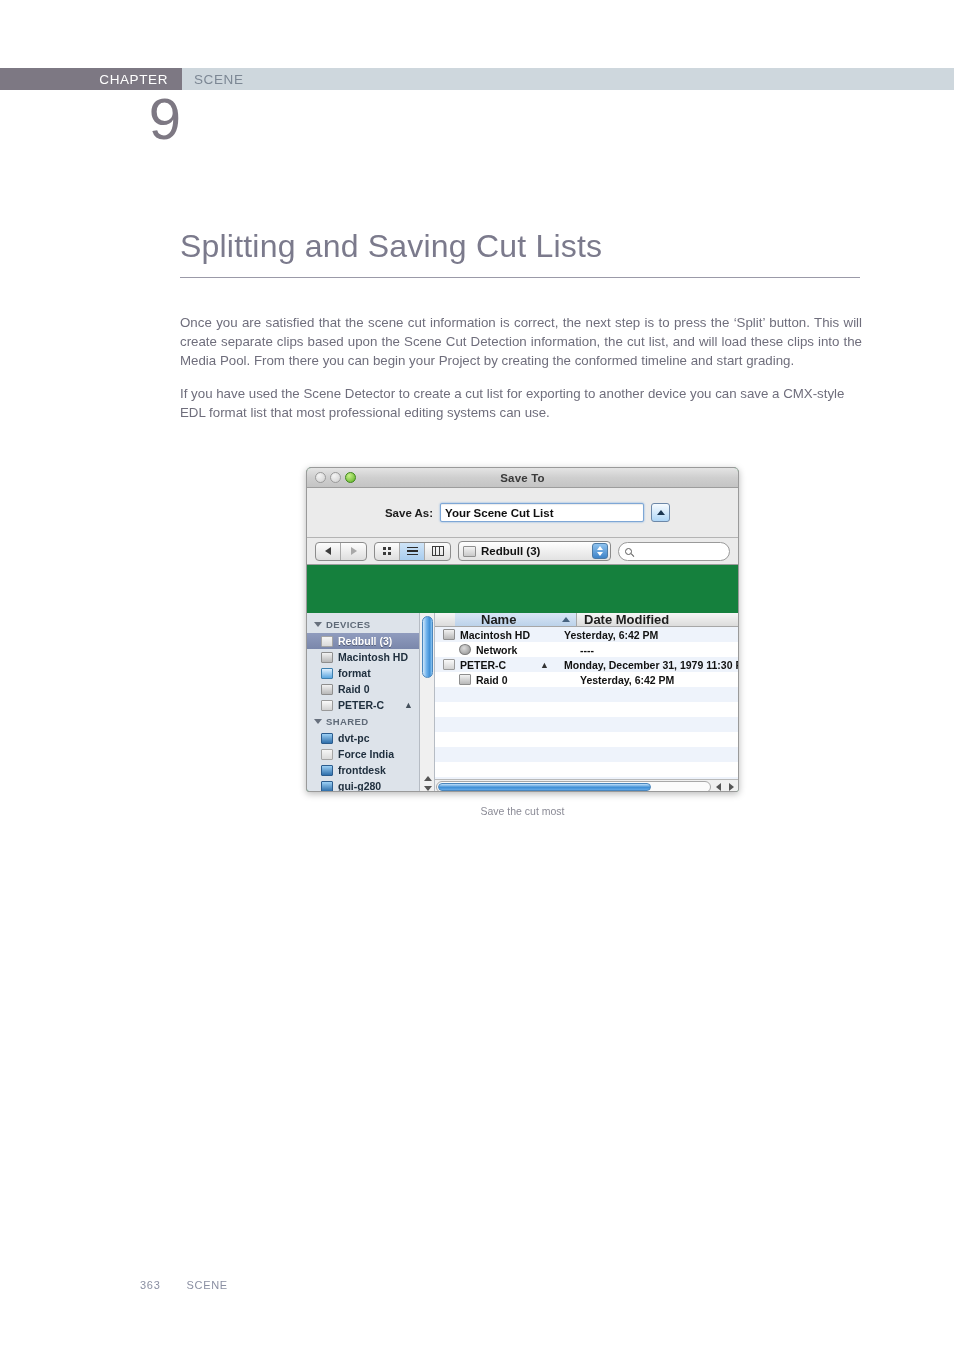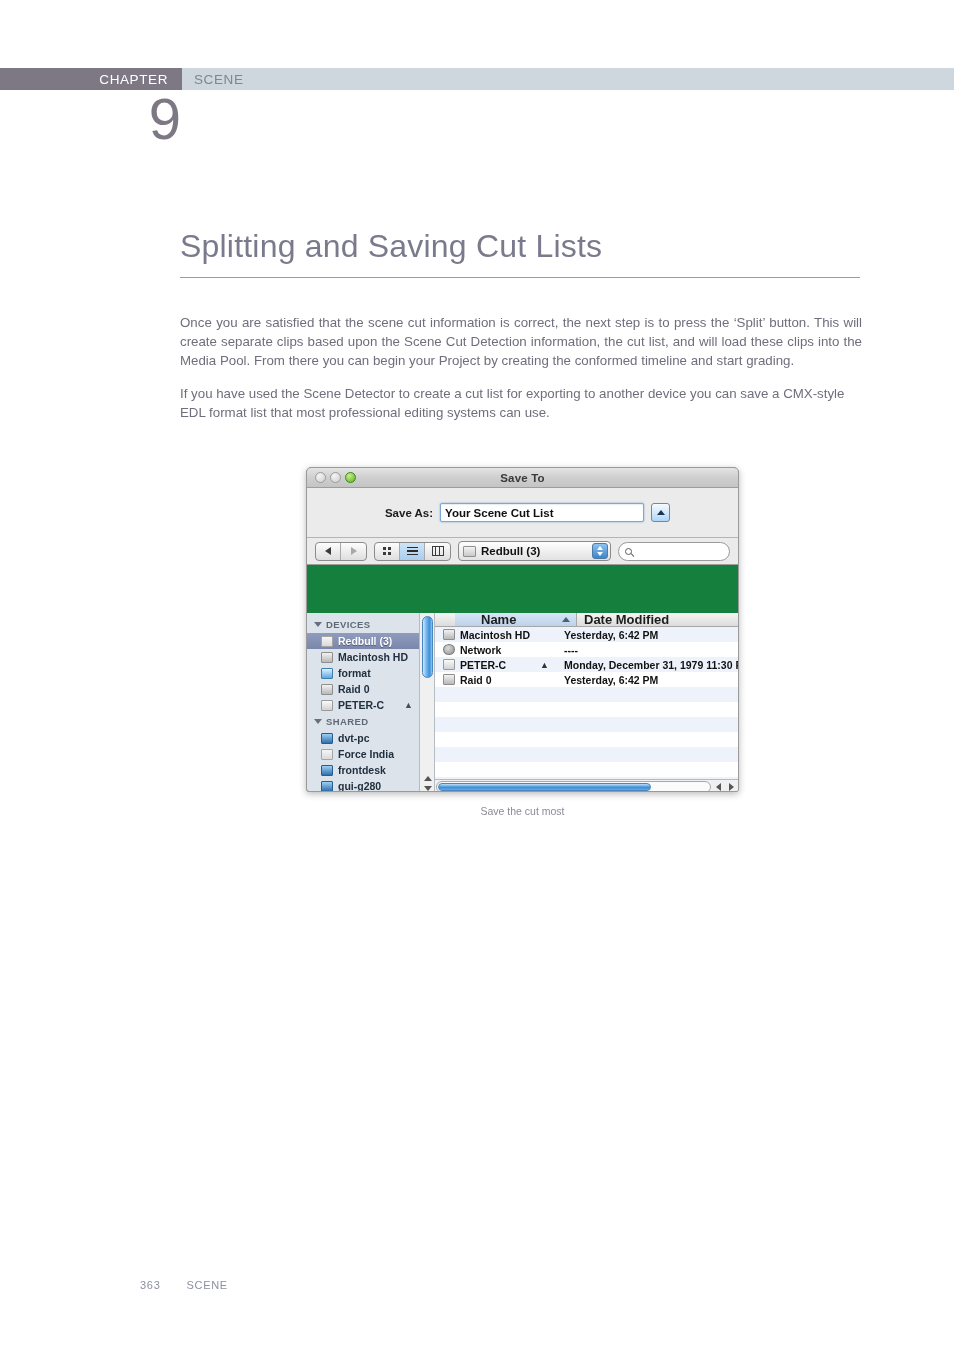--- a/index.html
+++ b/index.html
@@ -226,7 +226,7 @@
   .fl-rows { flex:1; overflow:hidden; }
   .fl-row { height:15px; display:flex; align-items:center; font-size:10.5px; color:#111; font-weight:bold; }
   .fl-row.odd { background:#eef3fb; }
-  .fl-row.even { background:#ffffff; }
+  .fl-row.even { background:#ffffff;padding-left:16px; }
   .fl-row .nm { width:122px; display:flex; align-items:center; gap:5px; padding-left:8px; position:relative; }
   .fl-row .nm .eject { position:absolute; right:8px; font-size:9px; color:#333; }
   .fl-row .dt { flex:1; padding-left:7px; white-space:nowrap; overflow:hidden; }

